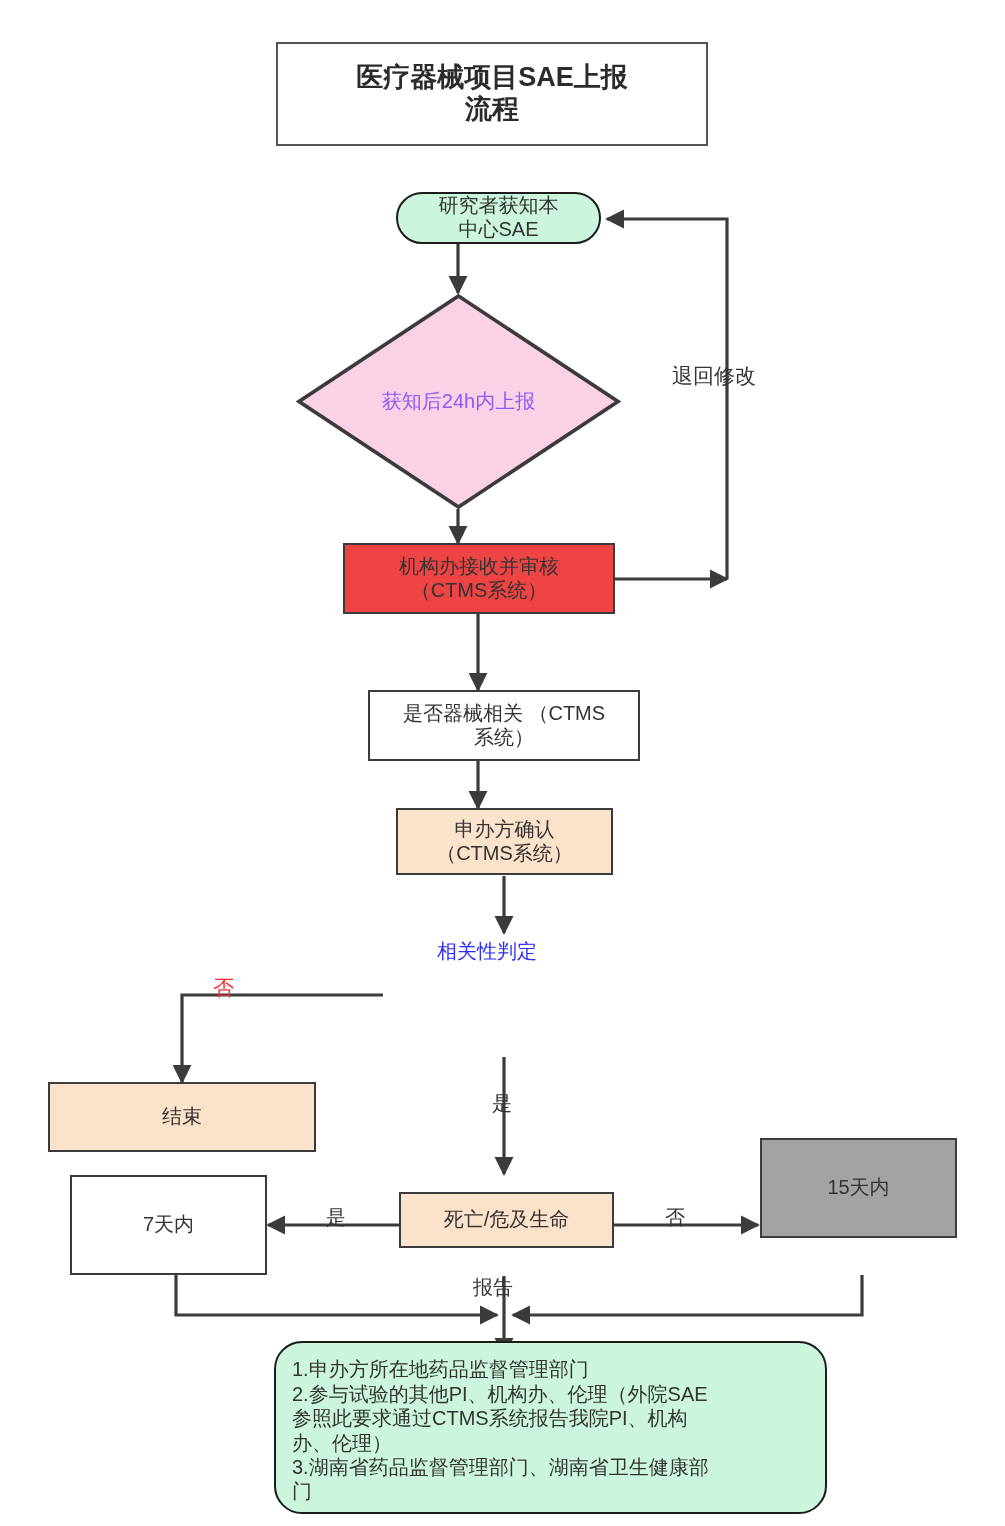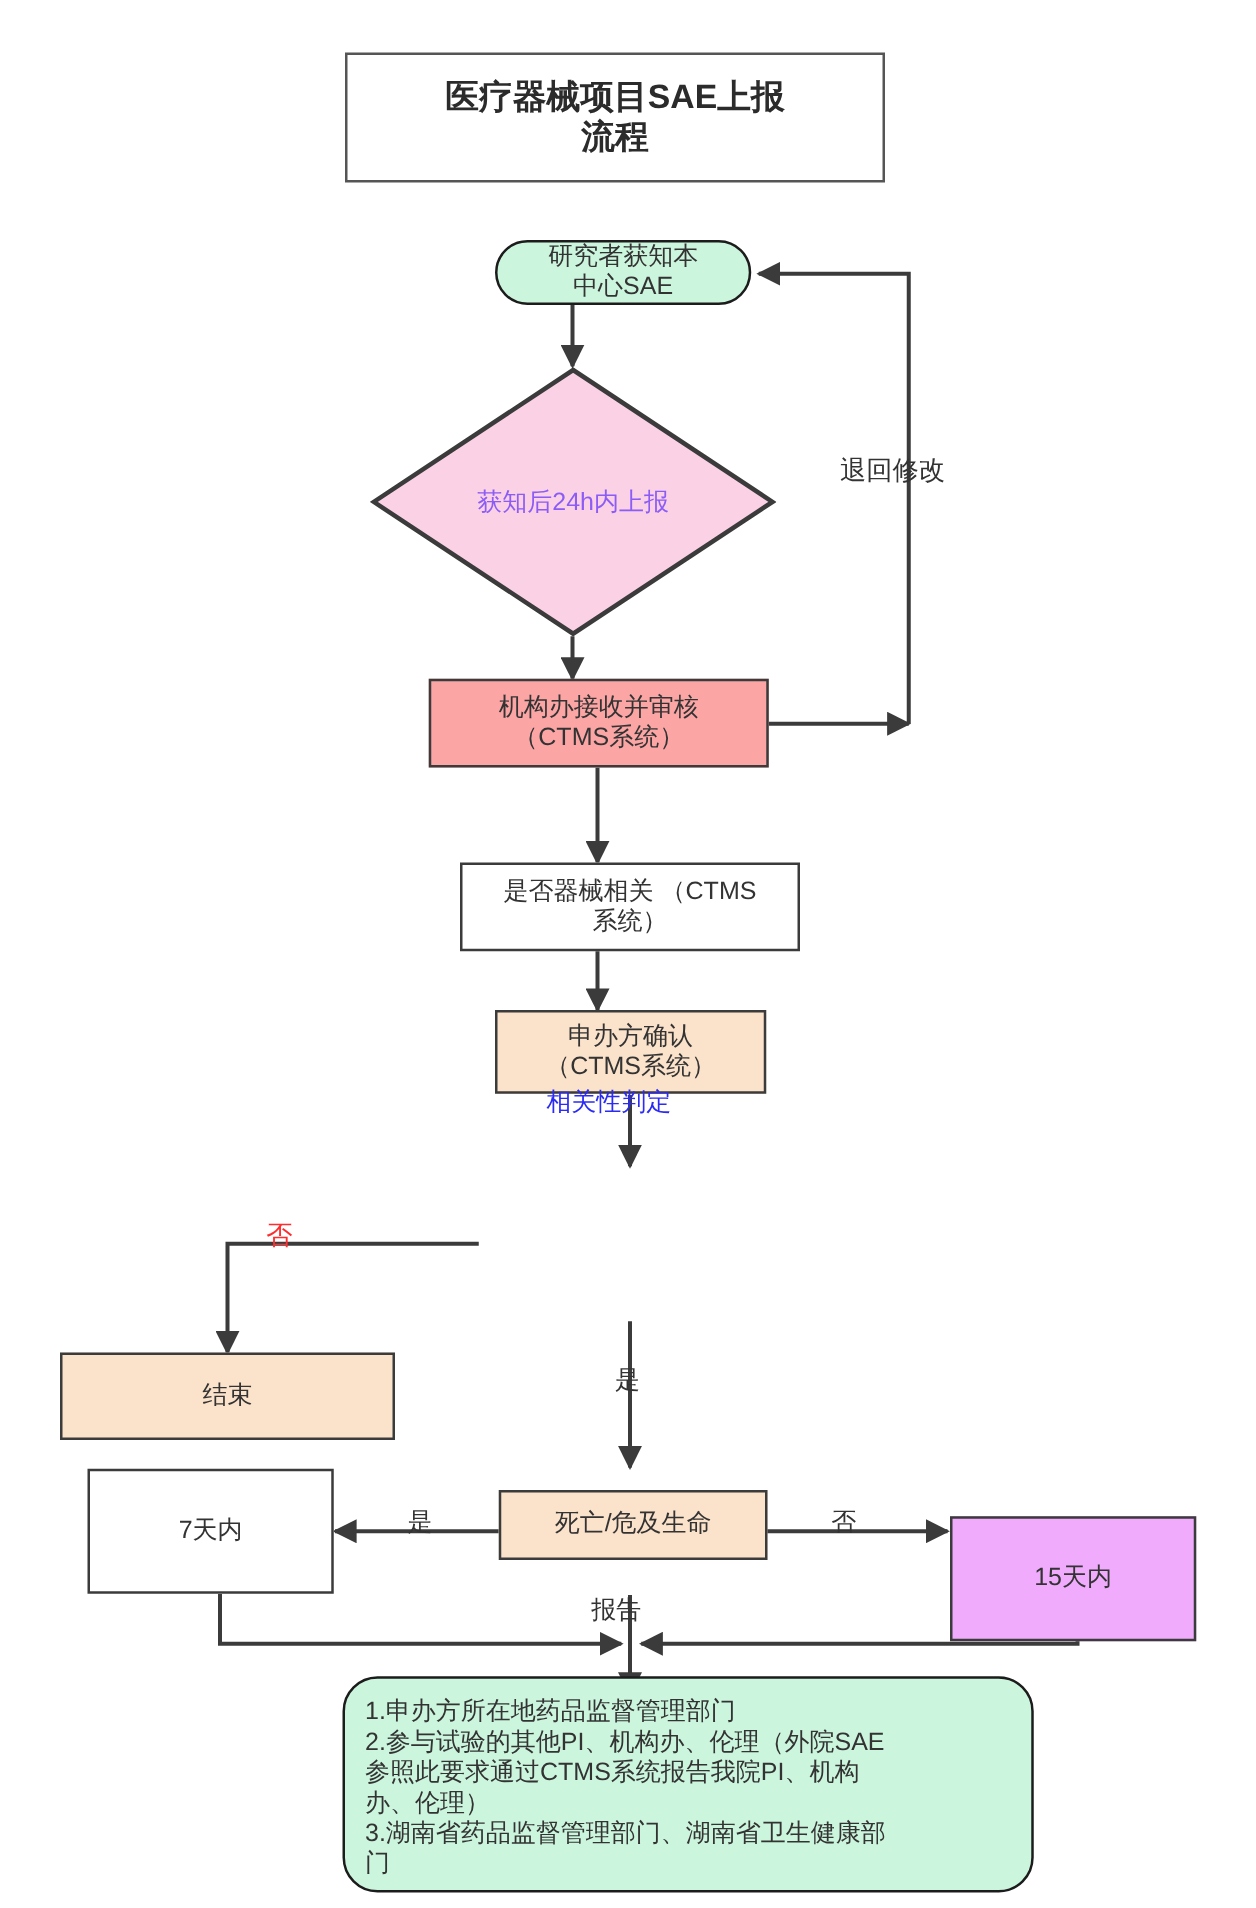--- a/index.html
+++ b/index.html
@@ -141,7 +141,7 @@
     <div class="diamond-label" style="font-size:20px;">获知后24h内上报</div>
   </div>
 
-  <div class="node rect" style="left:343px; top:531px; width:272px; height:71px; background:#fca5a5; font-size:20px;">机构办接收并审核
+  <div class="node rect" style="left:343px; top:531px; width:272px; height:71px; background:#ef4444; font-size:20px;">机构办接收并审核
 （CTMS系统）</div>
 
   <div class="node rect" style="left:368px; top:678px; width:272px; height:71px; background:#ffffff; font-size:20px;">是否器械相关 （CTMS

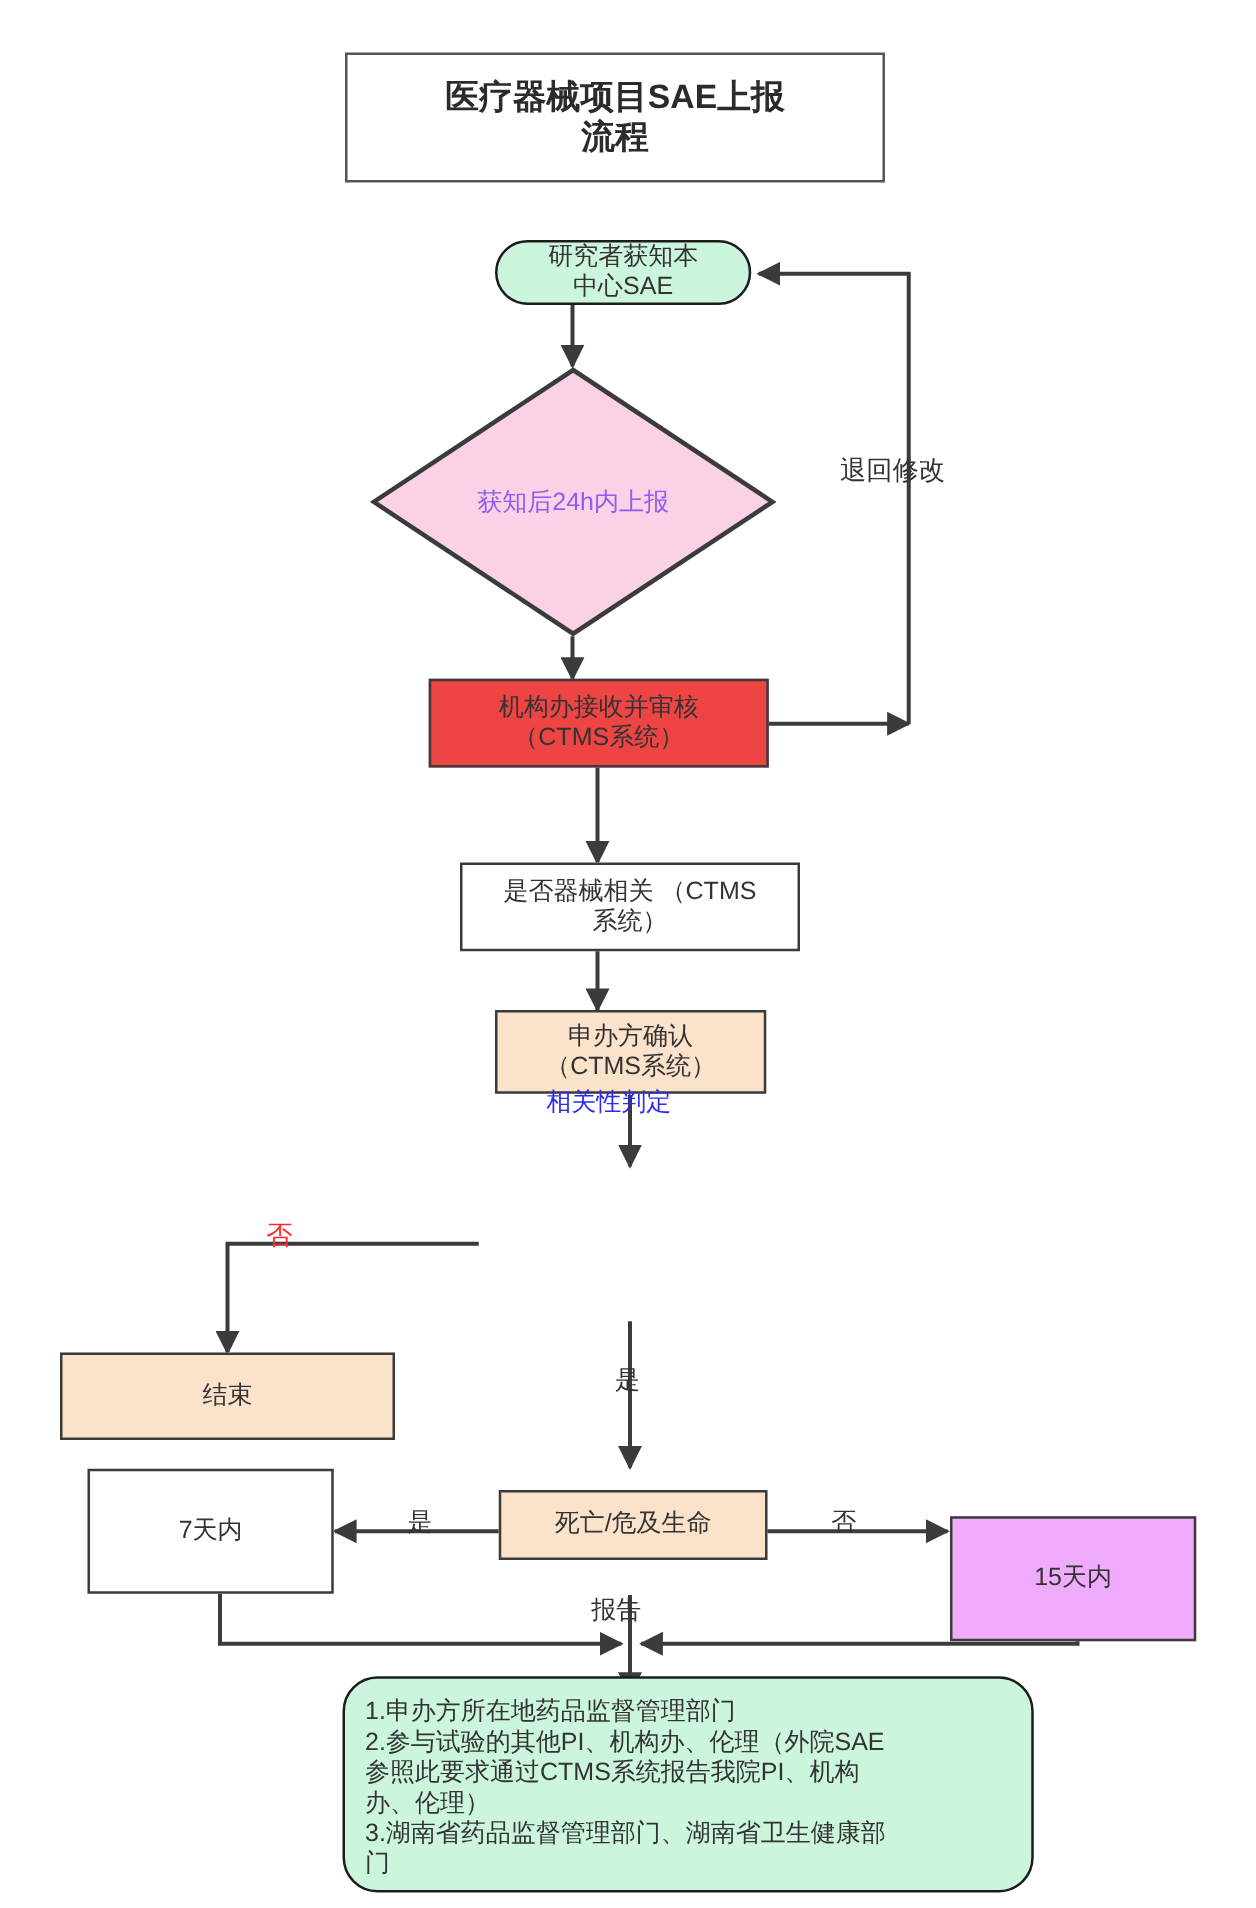--- a/index.html
+++ b/index.html
@@ -170,7 +170,7 @@
 
   <div class="edge-label" style="left:672px; top:350px; font-size:21px;">退回修改</div>
 
-  <div class="edge-label blue" style="left:437px; top:856px; font-size:20px;">相关性判定</div>
+  <div class="edge-label blue" style="left:437px; top:926px; font-size:20px;">相关性判定</div>
 
   <div class="edge-label red" style="left:213px; top:962px; font-size:21px;">否</div>
 

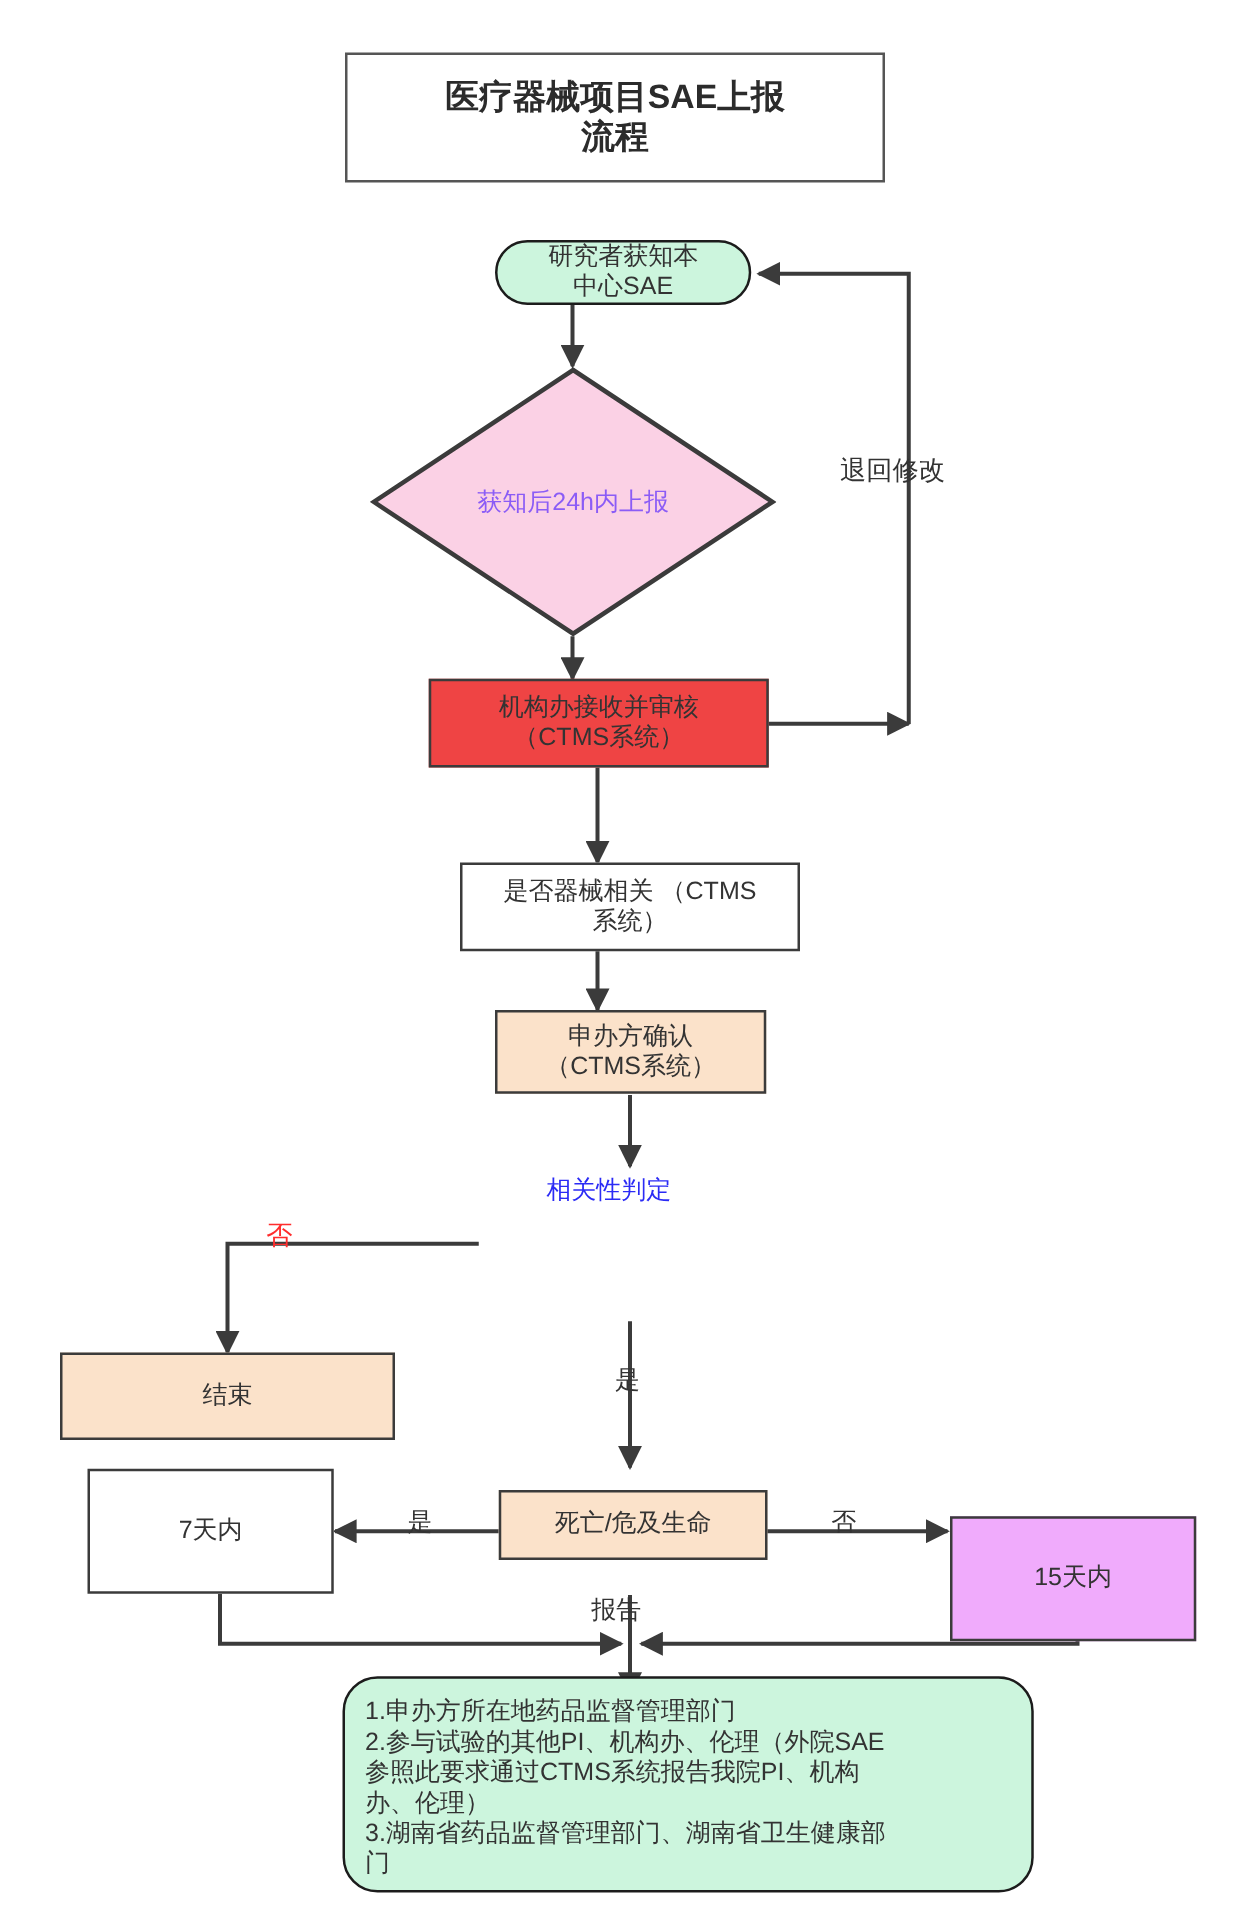--- a/index.html
+++ b/index.html
@@ -157,7 +157,7 @@
 
   <div class="node rect" style="left:399px; top:1180px; width:215px; height:56px; background:#fbe2ca; font-size:20px;">死亡/危及生命</div>
 
-  <div class="node rect" style="left:760px; top:1201px; width:197px; height:100px; background:#f0abfc; font-size:20px;">15天内</div>
+  <div class="node rect" style="left:760px; top:1126px; width:197px; height:100px; background:#a3a3a3; font-size:20px;">15天内</div>
 
   <div class="node rounded final-node" style="left:274px; top:1329px; width:553px; height:173px; background:#ccf5dd;">
     <div class="final-text" style="font-size:20px;">1.申办方所在地药品监督管理部门

